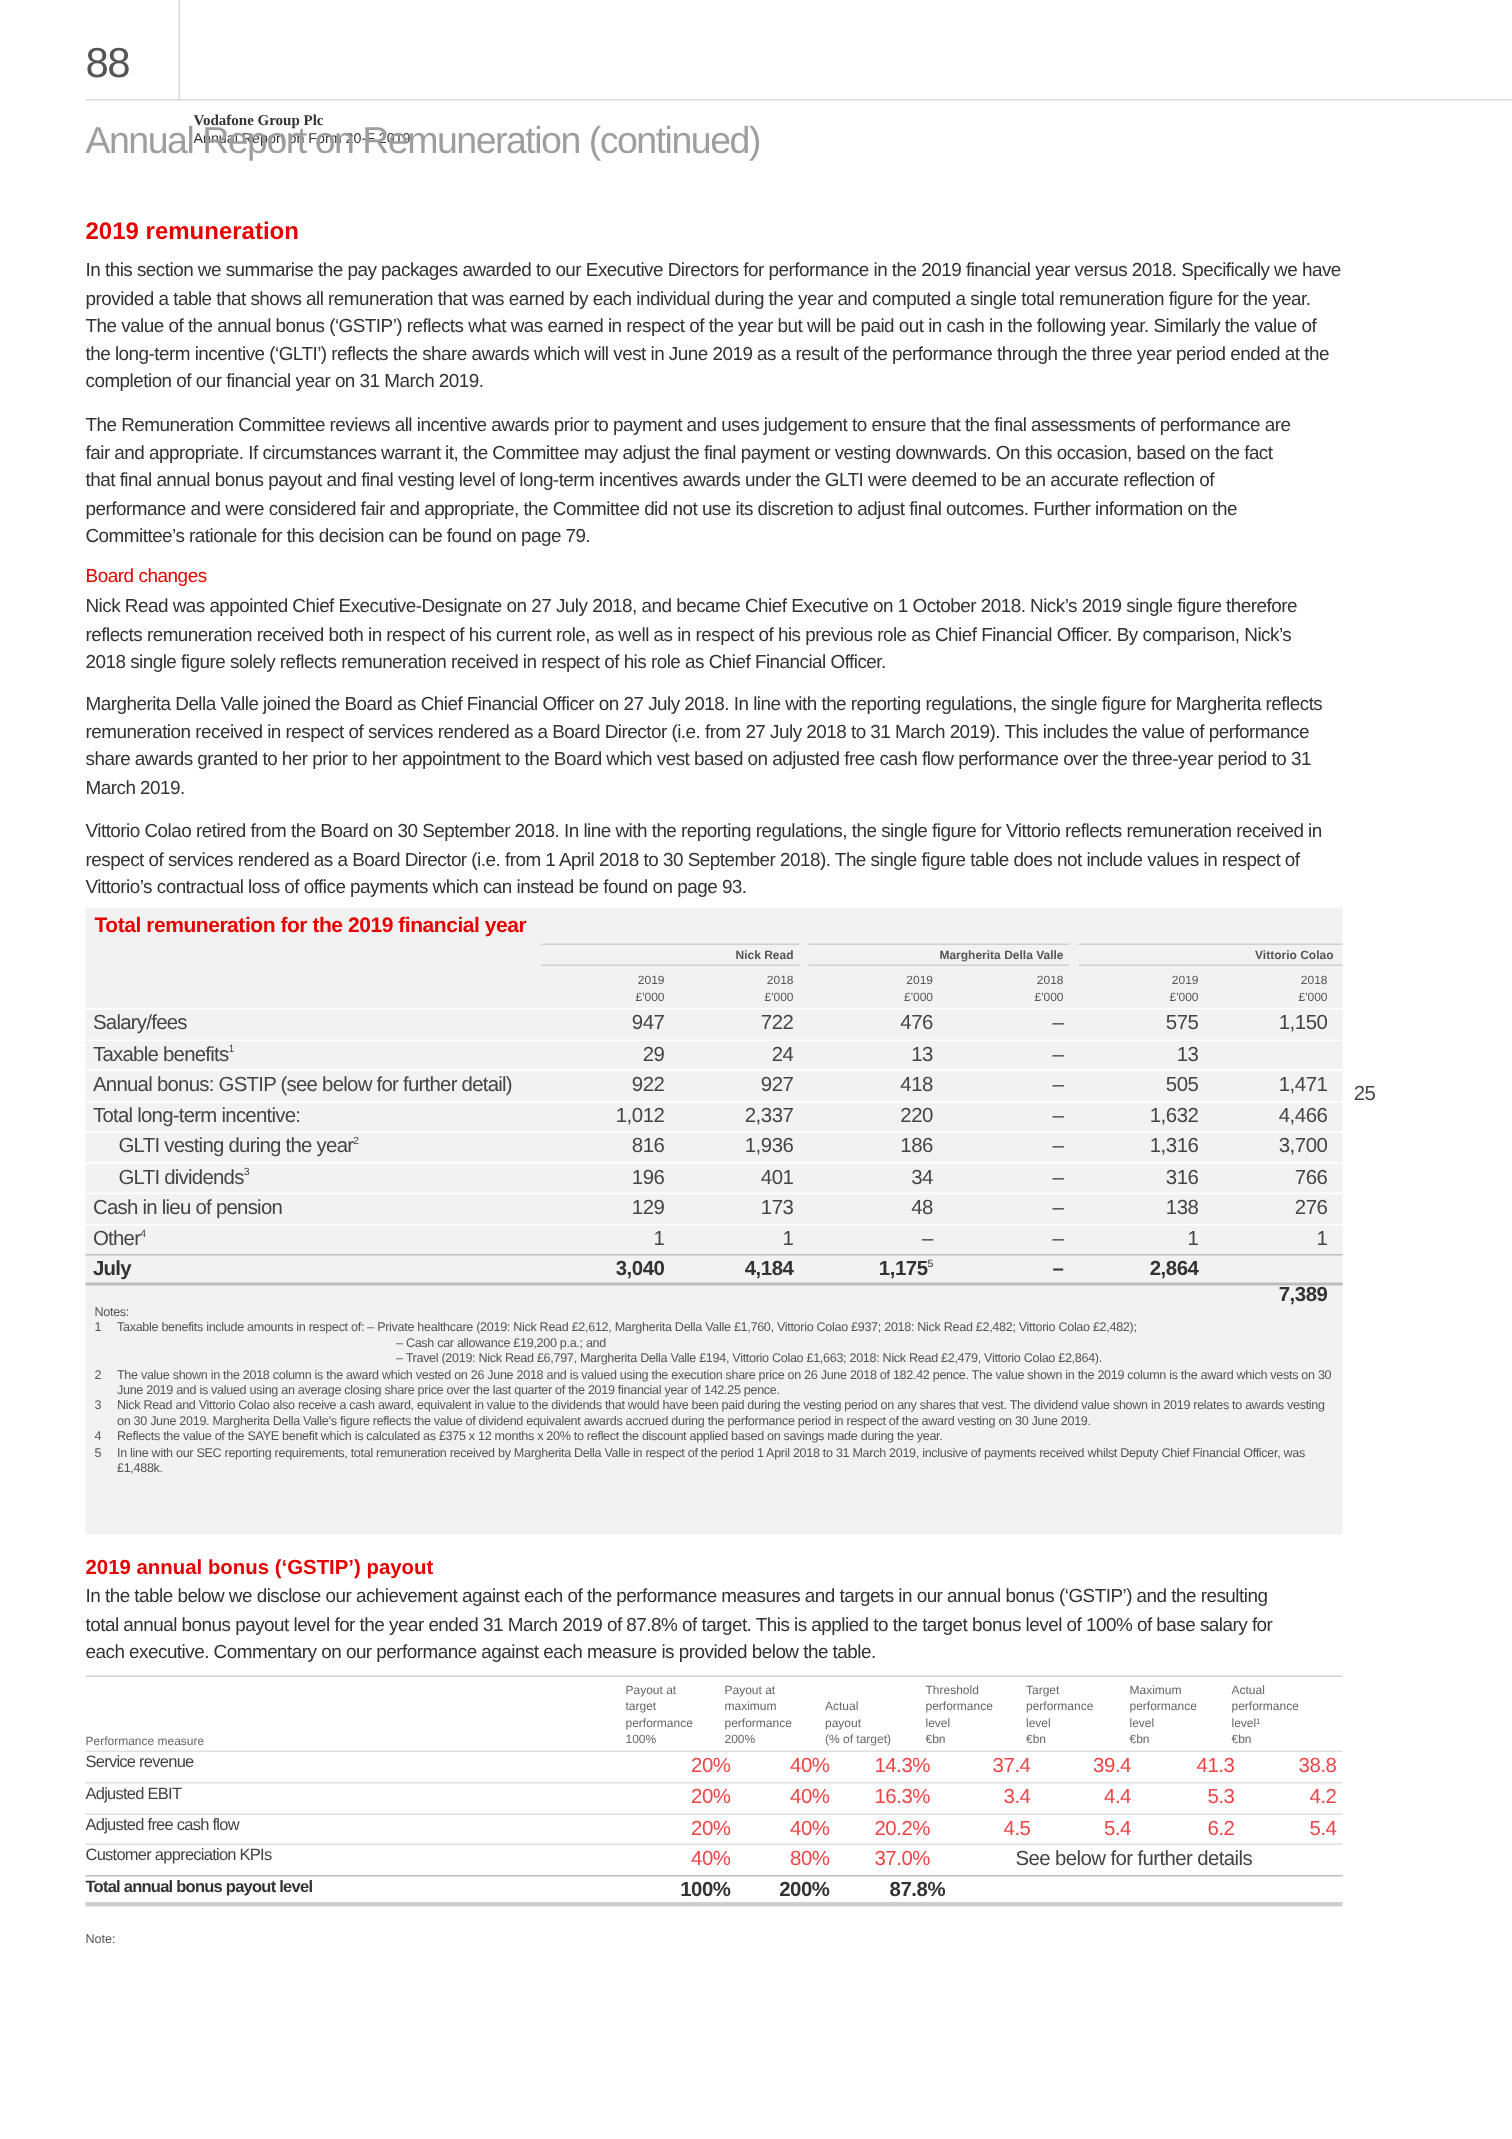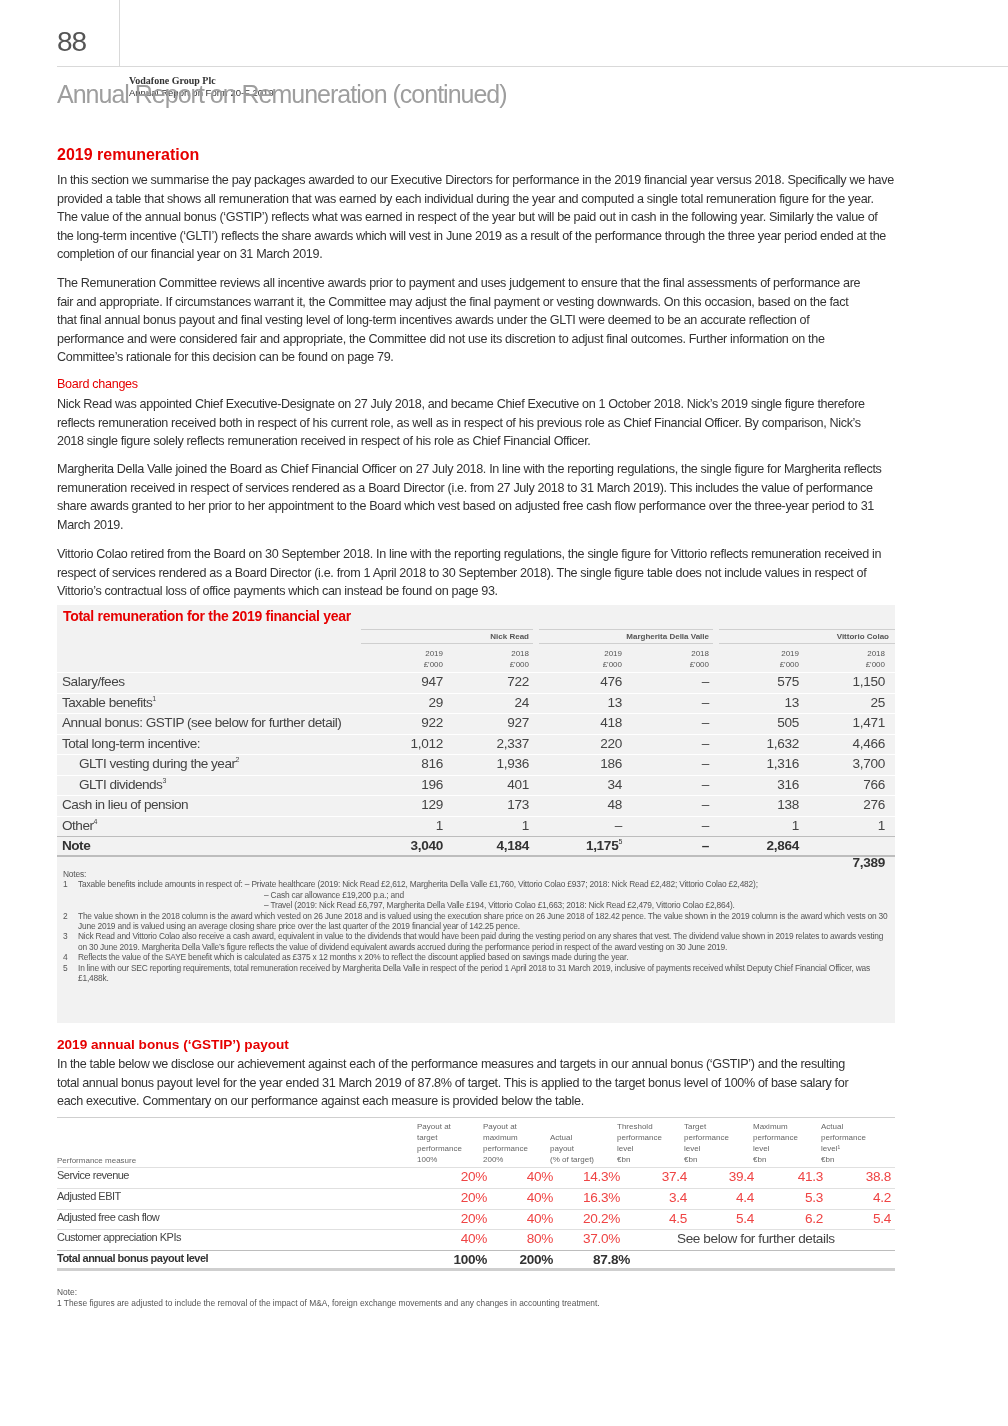--- a/index.html
+++ b/index.html
@@ -117,7 +117,7 @@
     <span class="v" style="left:505px;">13</span>
     <span class="v" style="left:592px;">–</span>
     <span class="v" style="left:682px;">13</span>
-    <span class="v" style="left:768px;">25</span>
+    <span class="v" style="left:800px;margin-top:26px;">25</span>
   </div>
   <div class="rrow" style="top:108px;">
     <span class="lbl">Annual bonus: GSTIP (see below for further detail)</span>

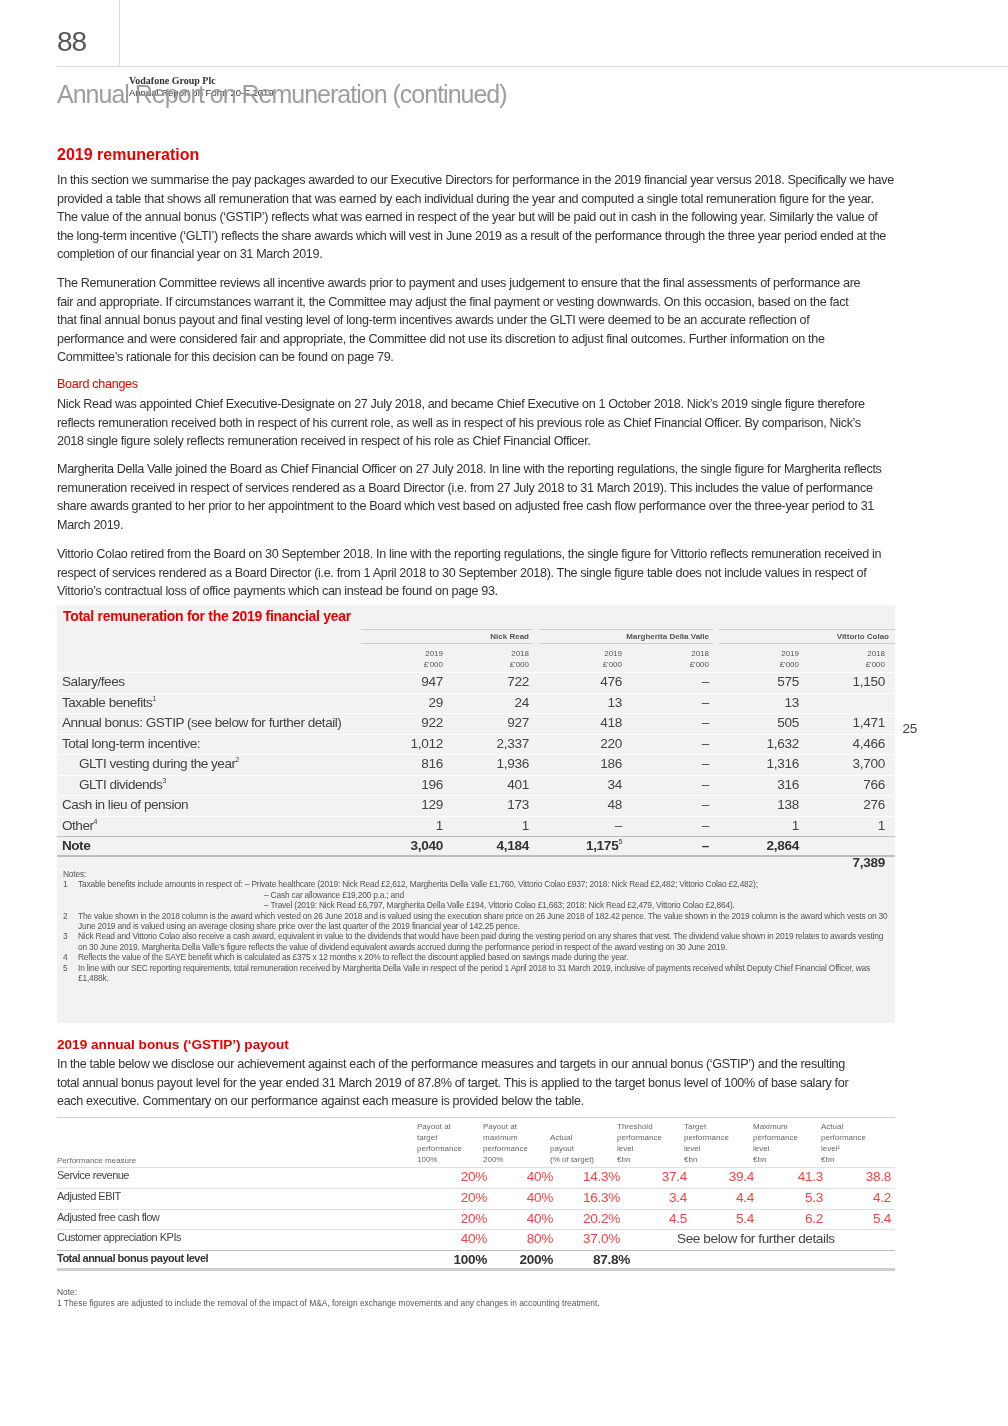--- a/index.html
+++ b/index.html
@@ -174,7 +174,7 @@
     <span class="v" style="left:768px;">1</span>
   </div>
   <div class="rrow total" style="top:231px;">
-    <span class="lbl">Note</span>
+    <span class="lbl">July</span>
     <span class="v" style="left:326px;">3,040</span>
     <span class="v" style="left:412px;">4,184</span>
     <span class="v" style="left:505px;"><span>1,175</span><sup style="font-size:7px; font-weight:normal;">5</sup></span>

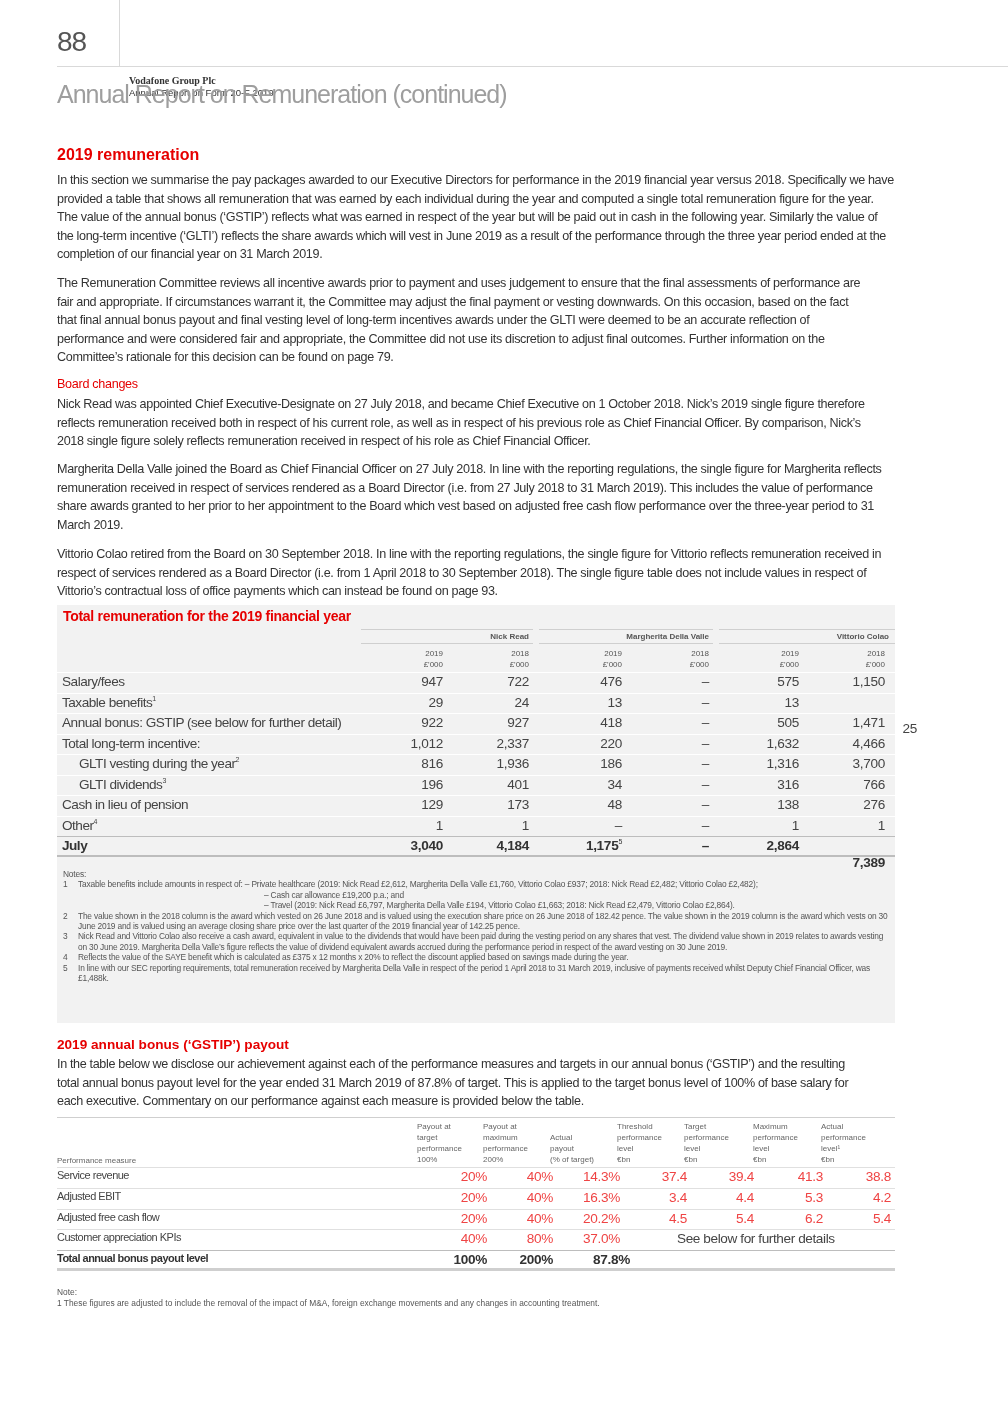--- a/index.html
+++ b/index.html
@@ -290,7 +290,6 @@
 
 <div class="bnote">
   <div>Note:</div>
-  <div>1   These figures are adjusted to include the removal of the impact of M&amp;A, foreign exchange movements and any changes in accounting treatment.</div>
 </div>
 
 </body></html>

